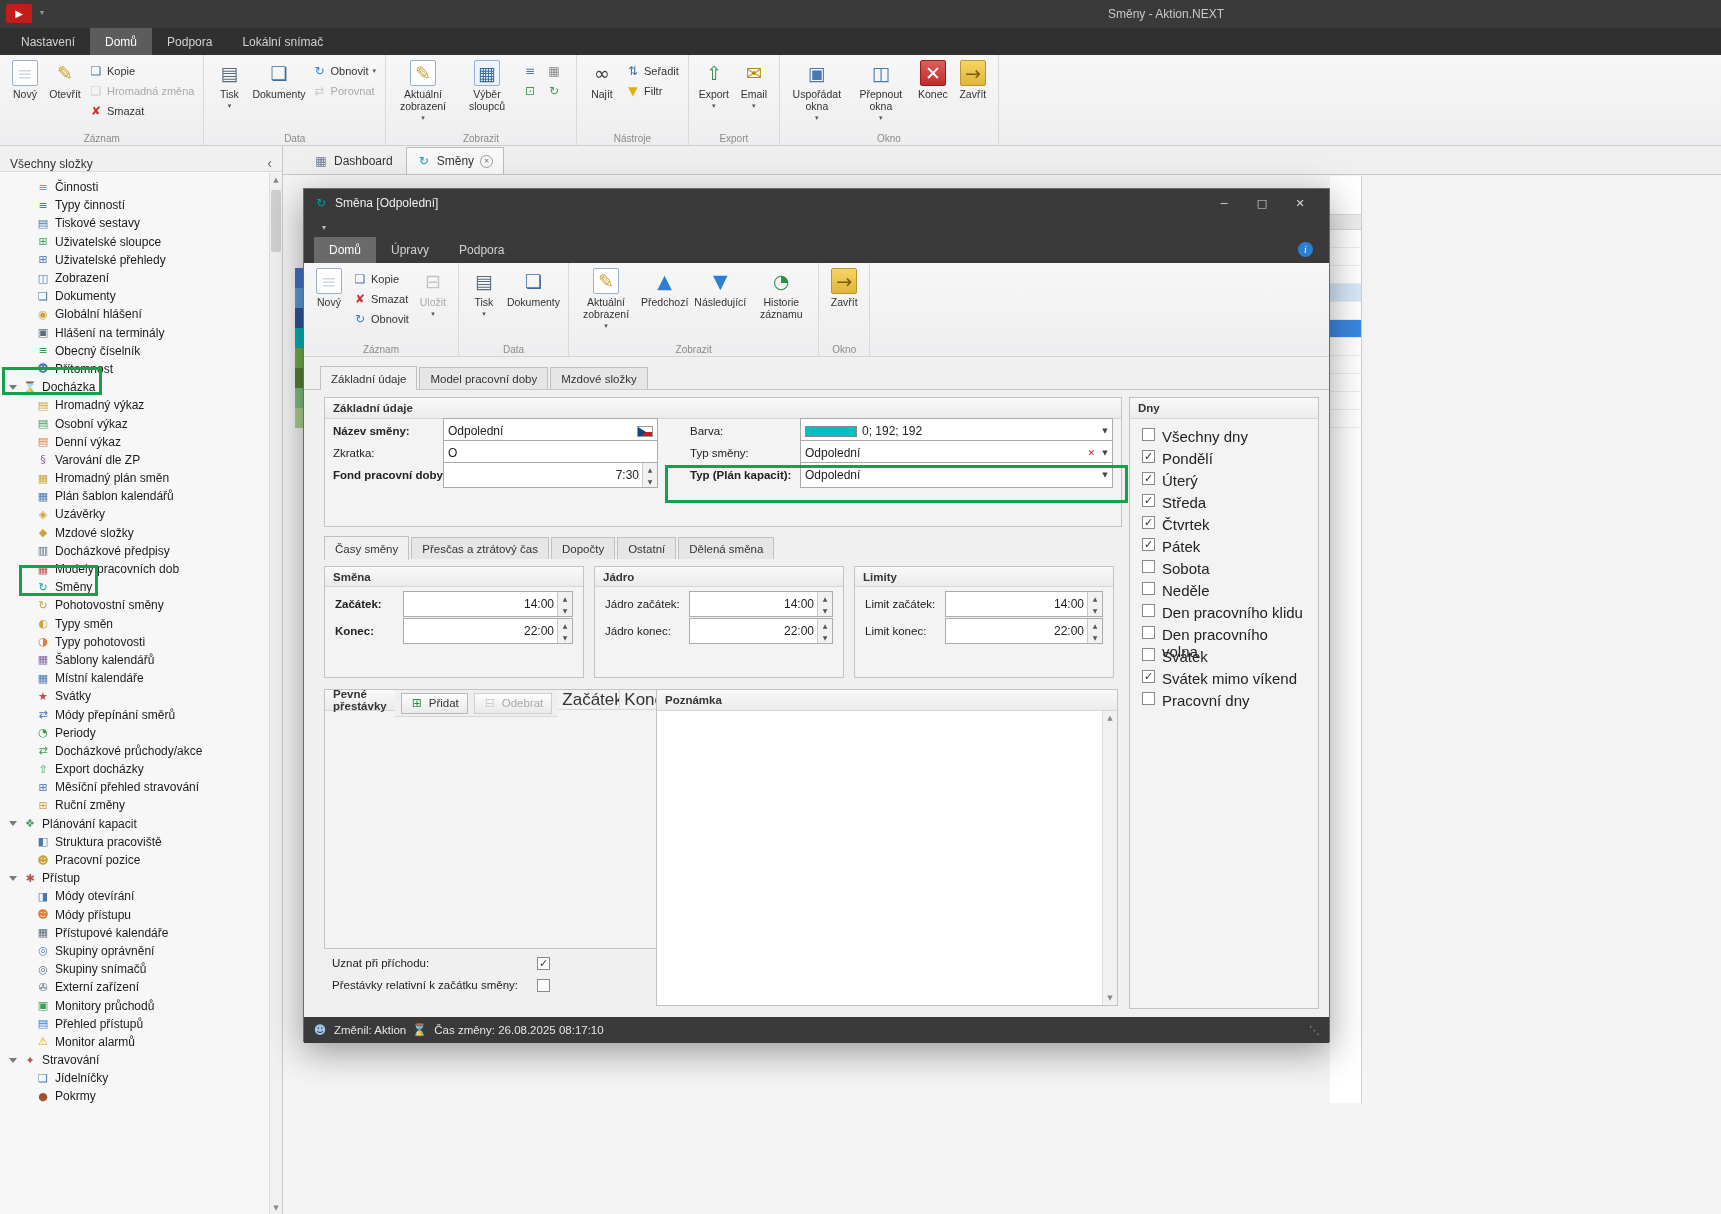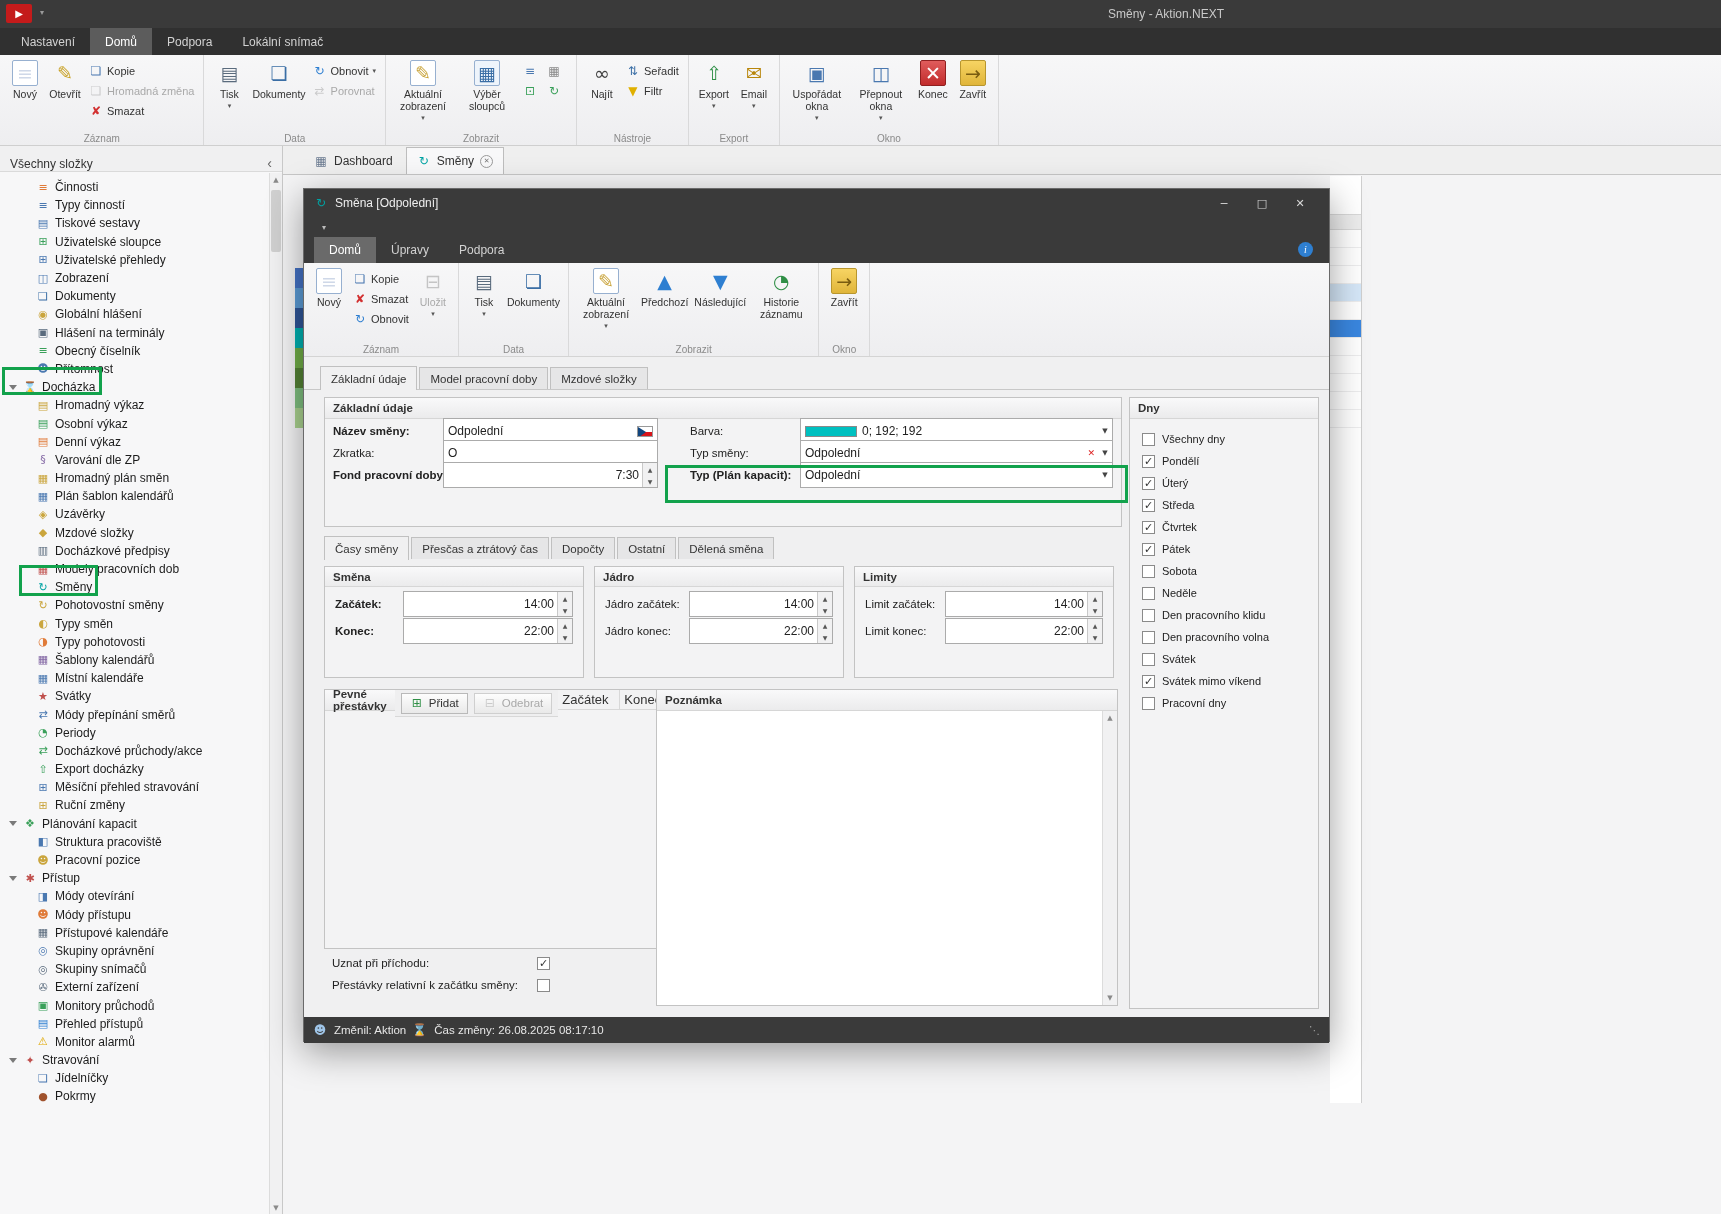--- a/index.html
+++ b/index.html
@@ -106,7 +106,7 @@
   .redx{color:#d22;font-size:9px;font-family:"DejaVu Sans",sans-serif;margin:0 2px;flex:none}
 
   #gb-days{left:825px;top:208px;width:190px;height:612px}
-  .dayrow{display:flex;align-items:center;gap:7px;height:22px;padding:0 12px;font-size:11px}
+  .dayrow{display:flex;align-items:flex-start;gap:7px;height:22px;padding:0 12px;font-size:15px}
   .cb{width:13px;height:13px;border:1px solid #8a8a8a;background:#fff;display:inline-flex;align-items:center;justify-content:center;font-size:11px;color:#333;line-height:1;flex:none;font-family:"DejaVu Sans",sans-serif}
   .cb.checked::before{content:'✓'}
 

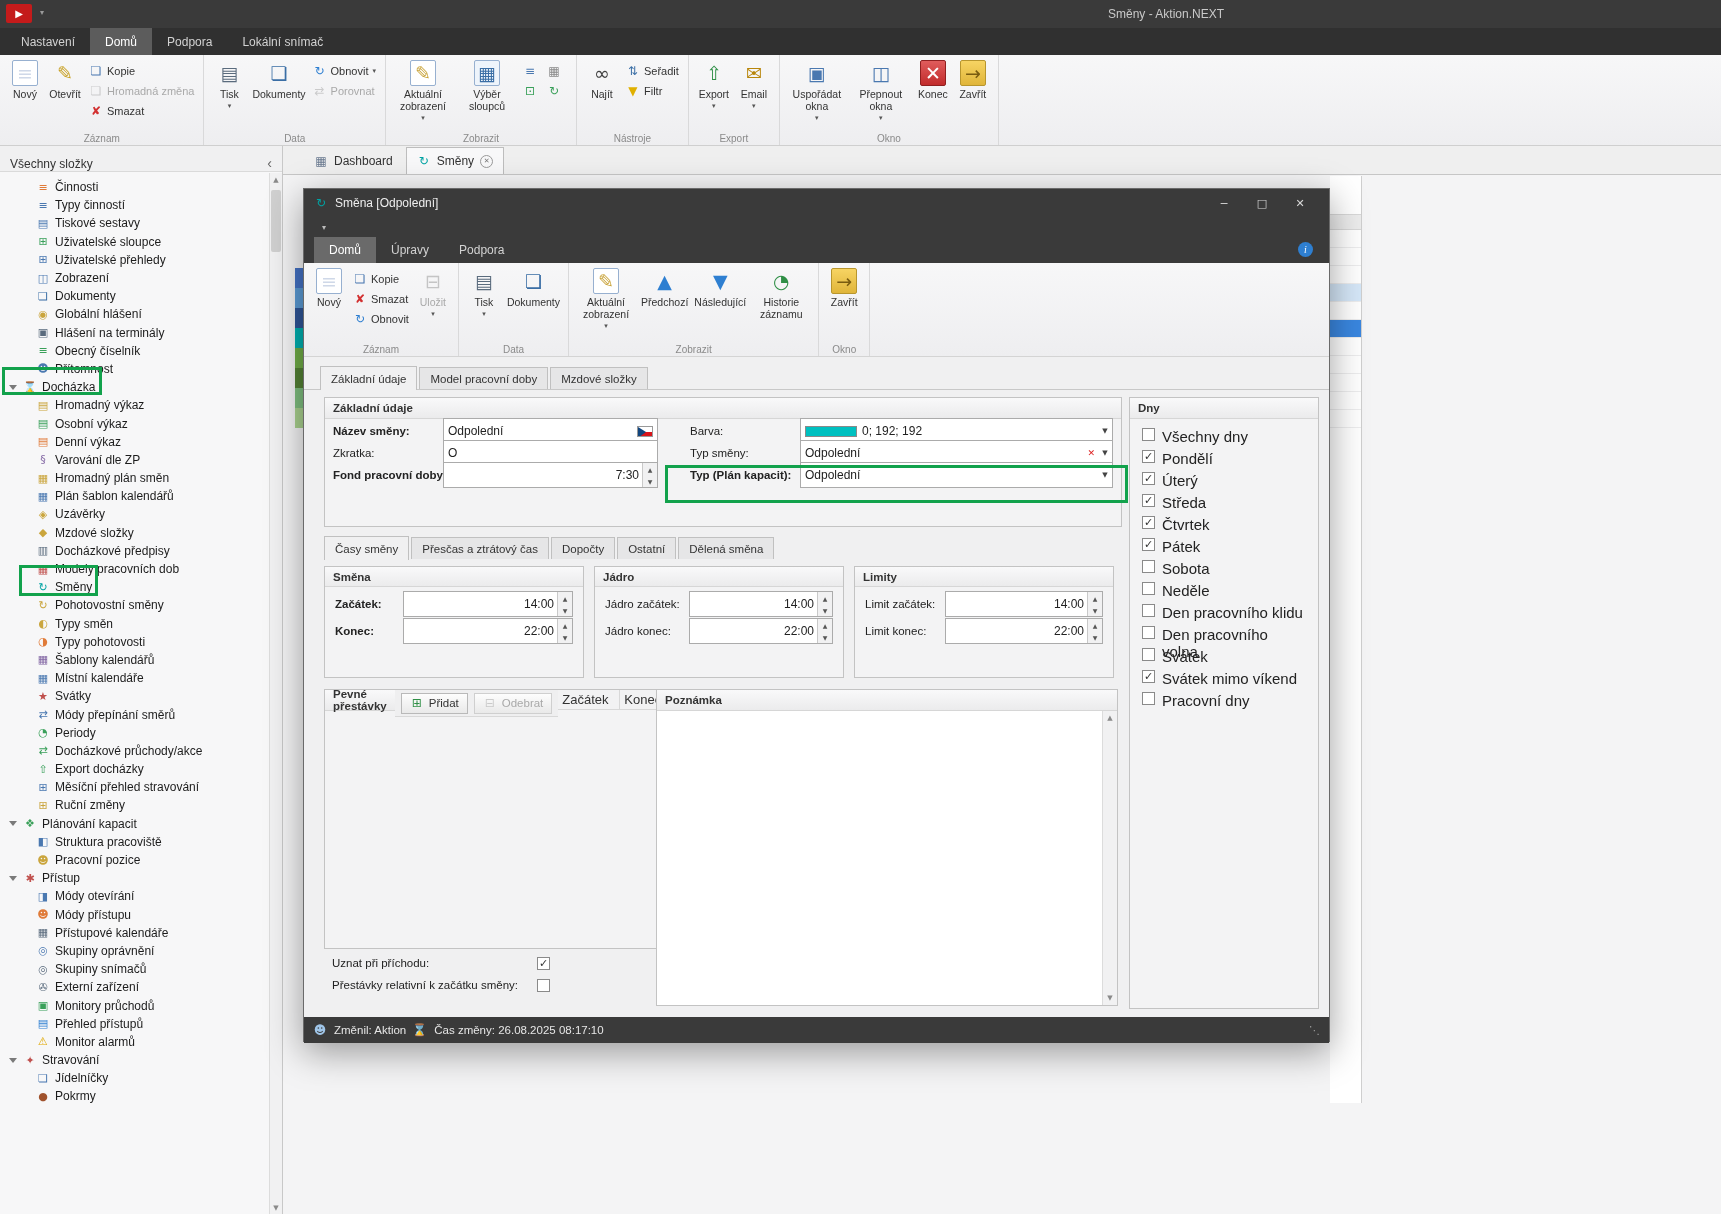--- a/index.html
+++ b/index.html
@@ -130,7 +130,7 @@
   .tbtn.disabled{color:#a9a9a9;border-color:#cfcfcf}
   .tbtn.disabled .ic{opacity:.45}
   #br-cols{display:flex;height:20px;background:#f2f2f3;border-bottom:1px solid #d8d8d8}
-  .bcol{border-right:1px solid #d8d8d8;display:flex;align-items:center;padding-left:4px;font-size:13px;color:#333;white-space:nowrap;overflow:hidden}
+  .bcol{border-right:1px solid #d8d8d8;display:flex;align-items:center;padding-left:4px;font-size:17px;color:#333;white-space:nowrap;overflow:hidden}
   #br-body{flex:1;background:#fff}
   .brcheck{position:absolute;left:28px;height:16px;display:flex;align-items:center;font-size:11.5px}
   .brcheck .cl{position:absolute;left:0;white-space:nowrap}

